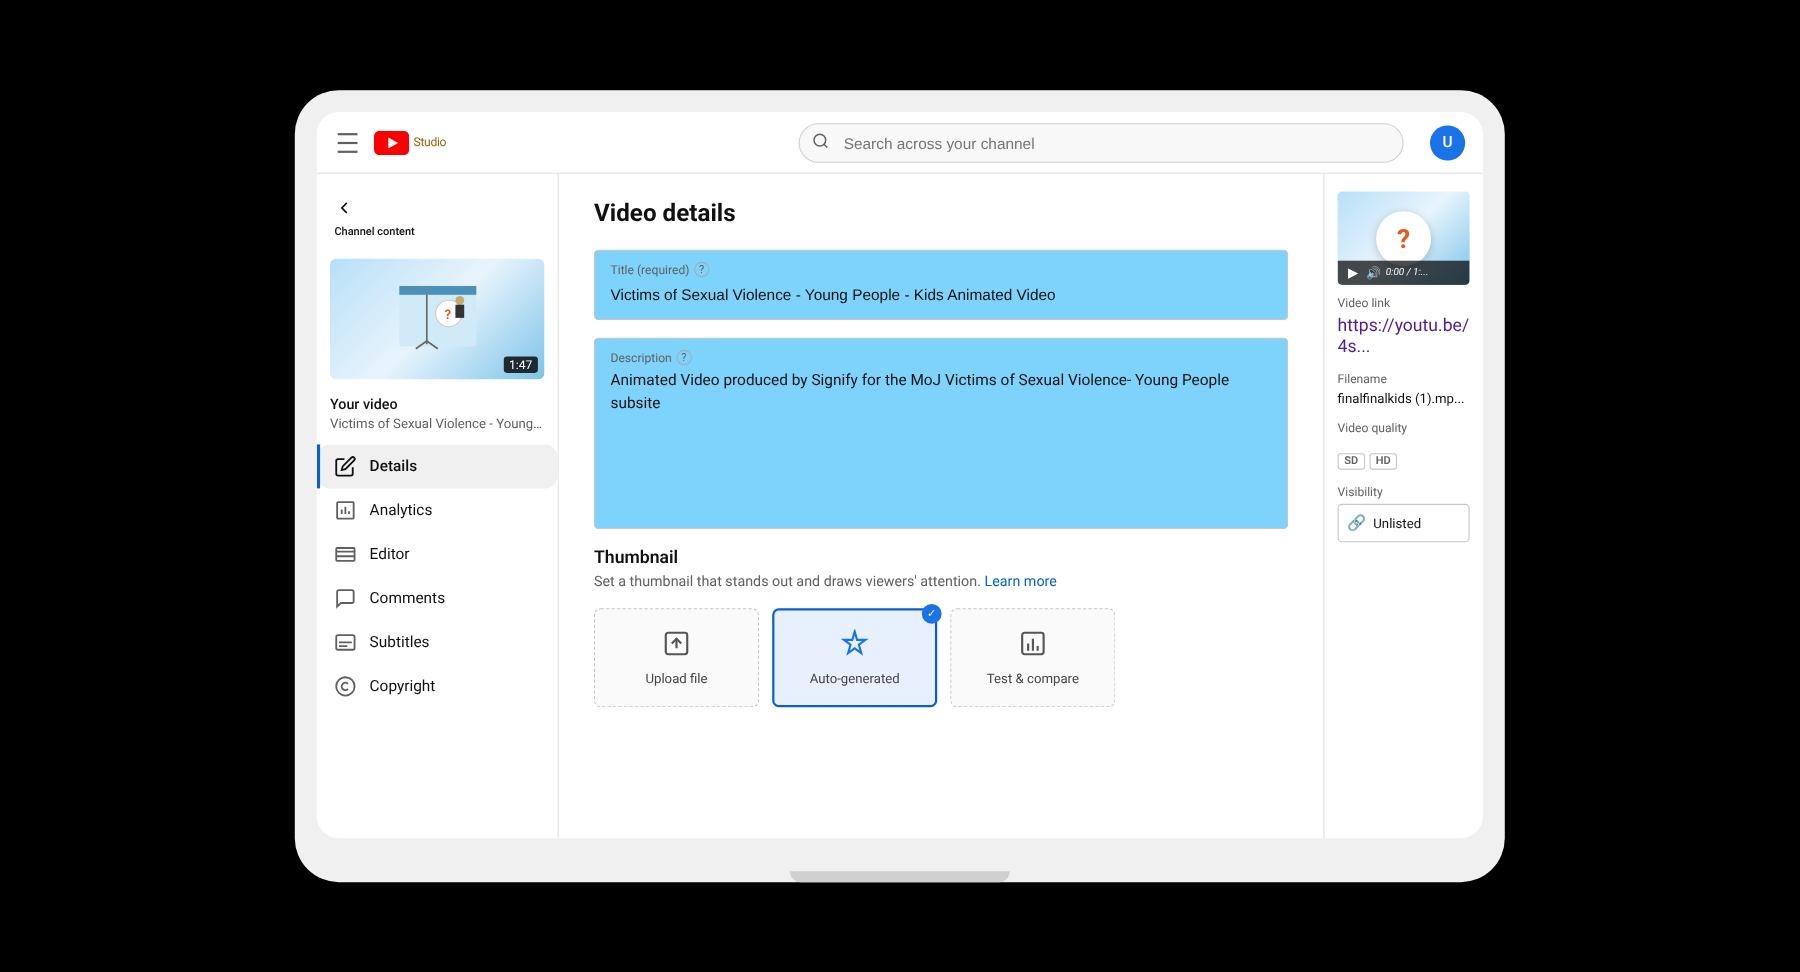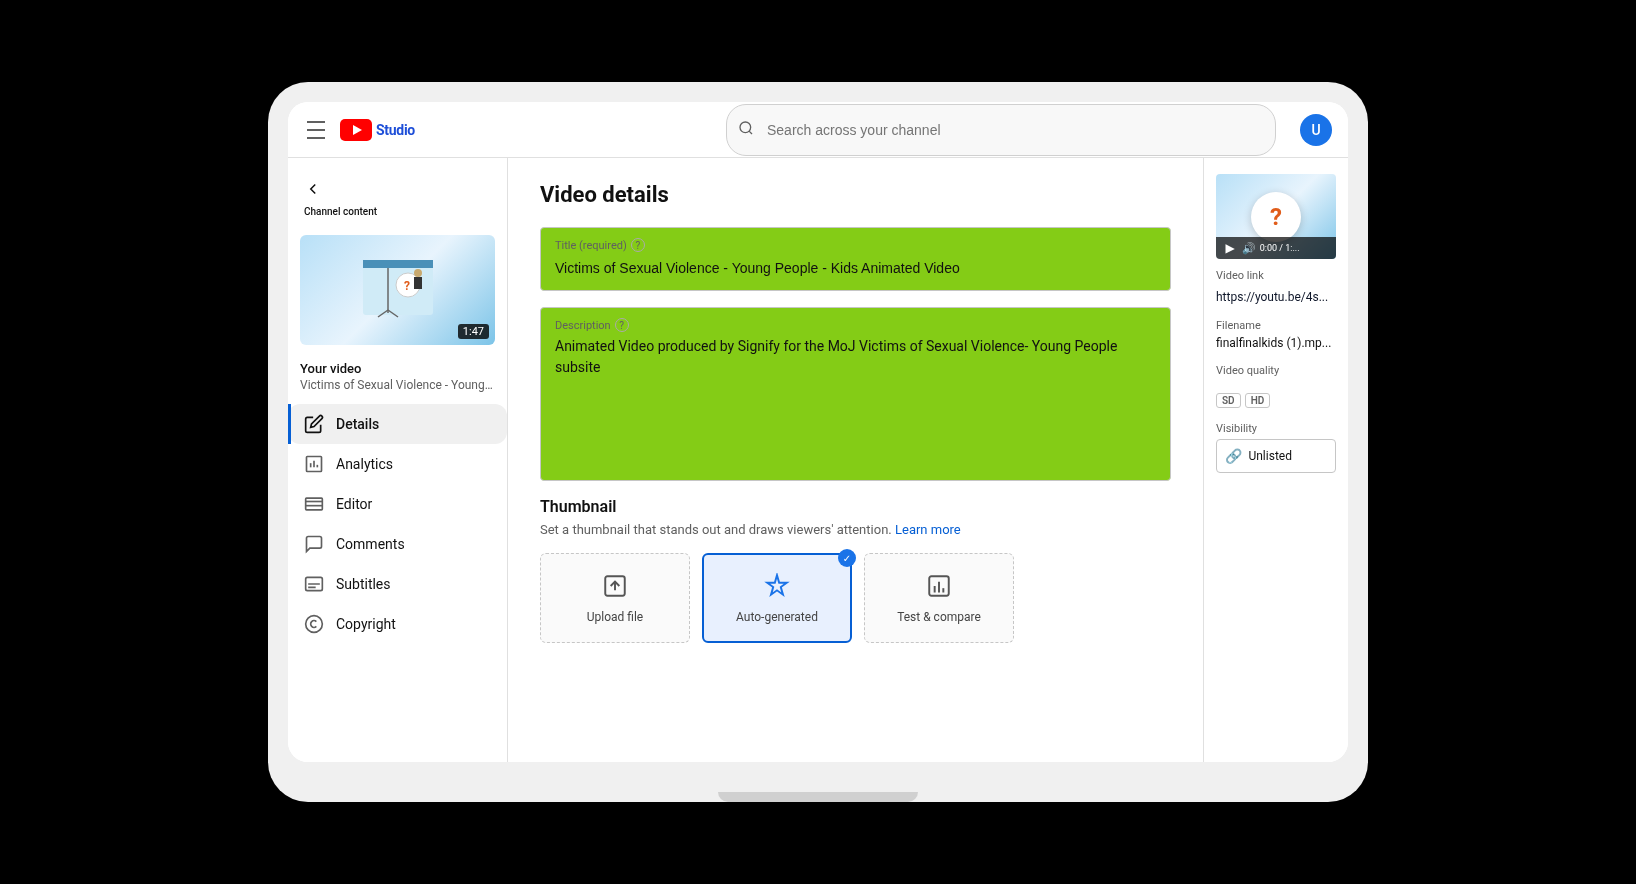--- a/index.html
+++ b/index.html
@@ -66,7 +66,7 @@
       width: 32px; height: 22px;
     }
     .studio-text {
-      font-size: 14px; font-weight: 700; color: #1d4ed8; letter-spacing: -0.3px;
+      font-size: 11px; font-weight: 400; color: #a16207; letter-spacing: -0.3px;
     }
     .search-bar {
       flex: 1;

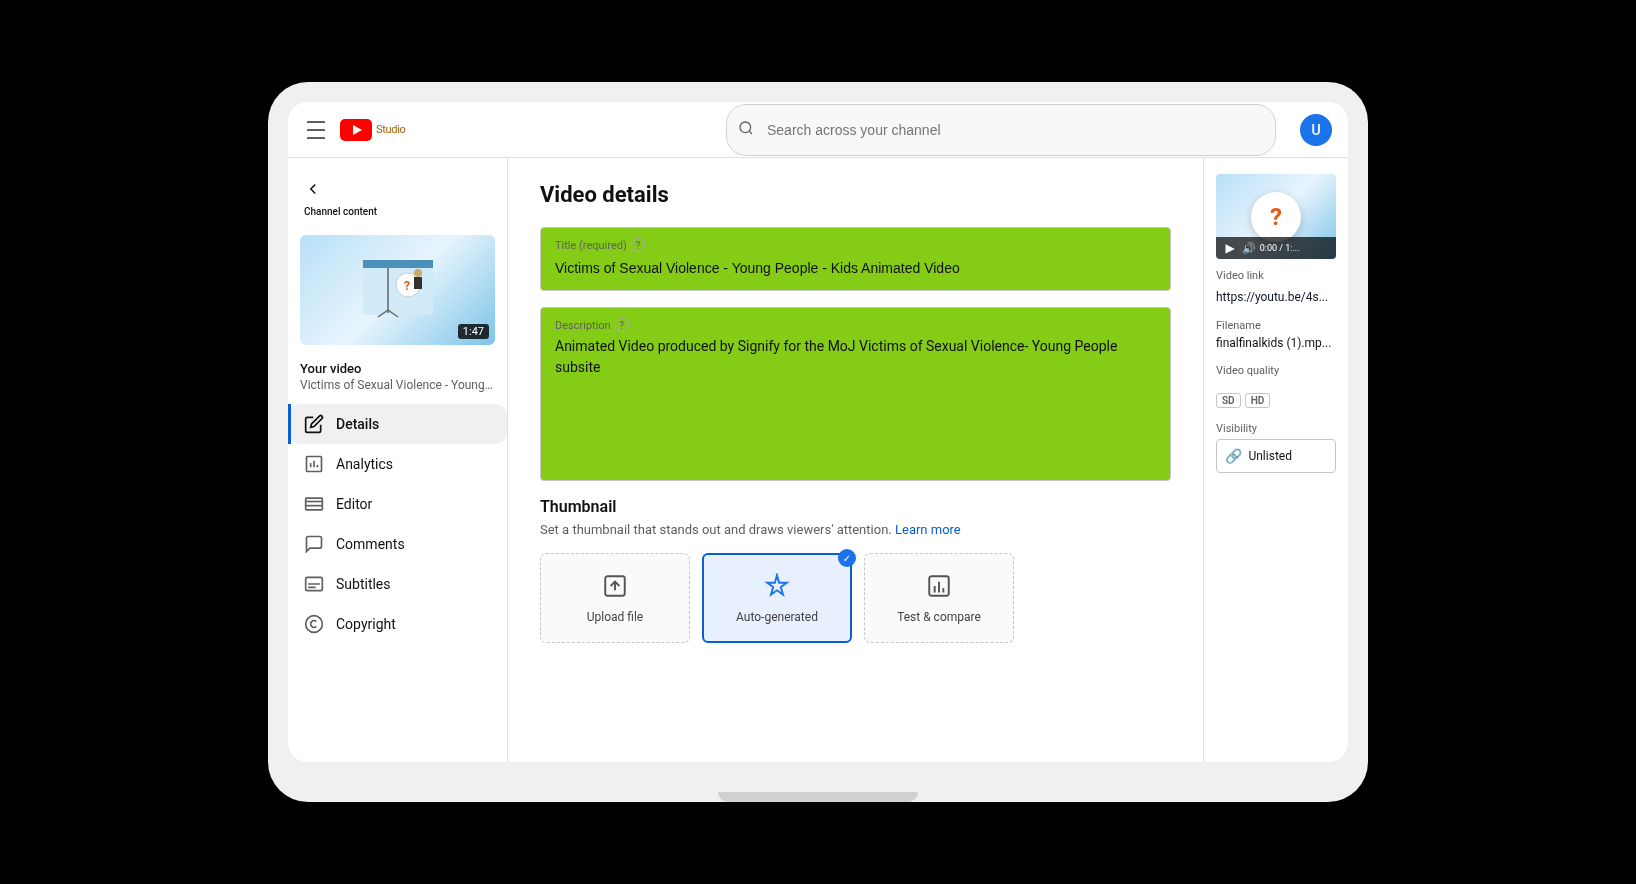--- a/index.html
+++ b/index.html
@@ -76,7 +76,7 @@
     }
     .search-bar input {
       width: 100%;
-      height: 52px;
+      height: 36px;
       border: 1px solid #d0d0d0;
       border-radius: 20px;
       padding: 0 16px 0 40px;

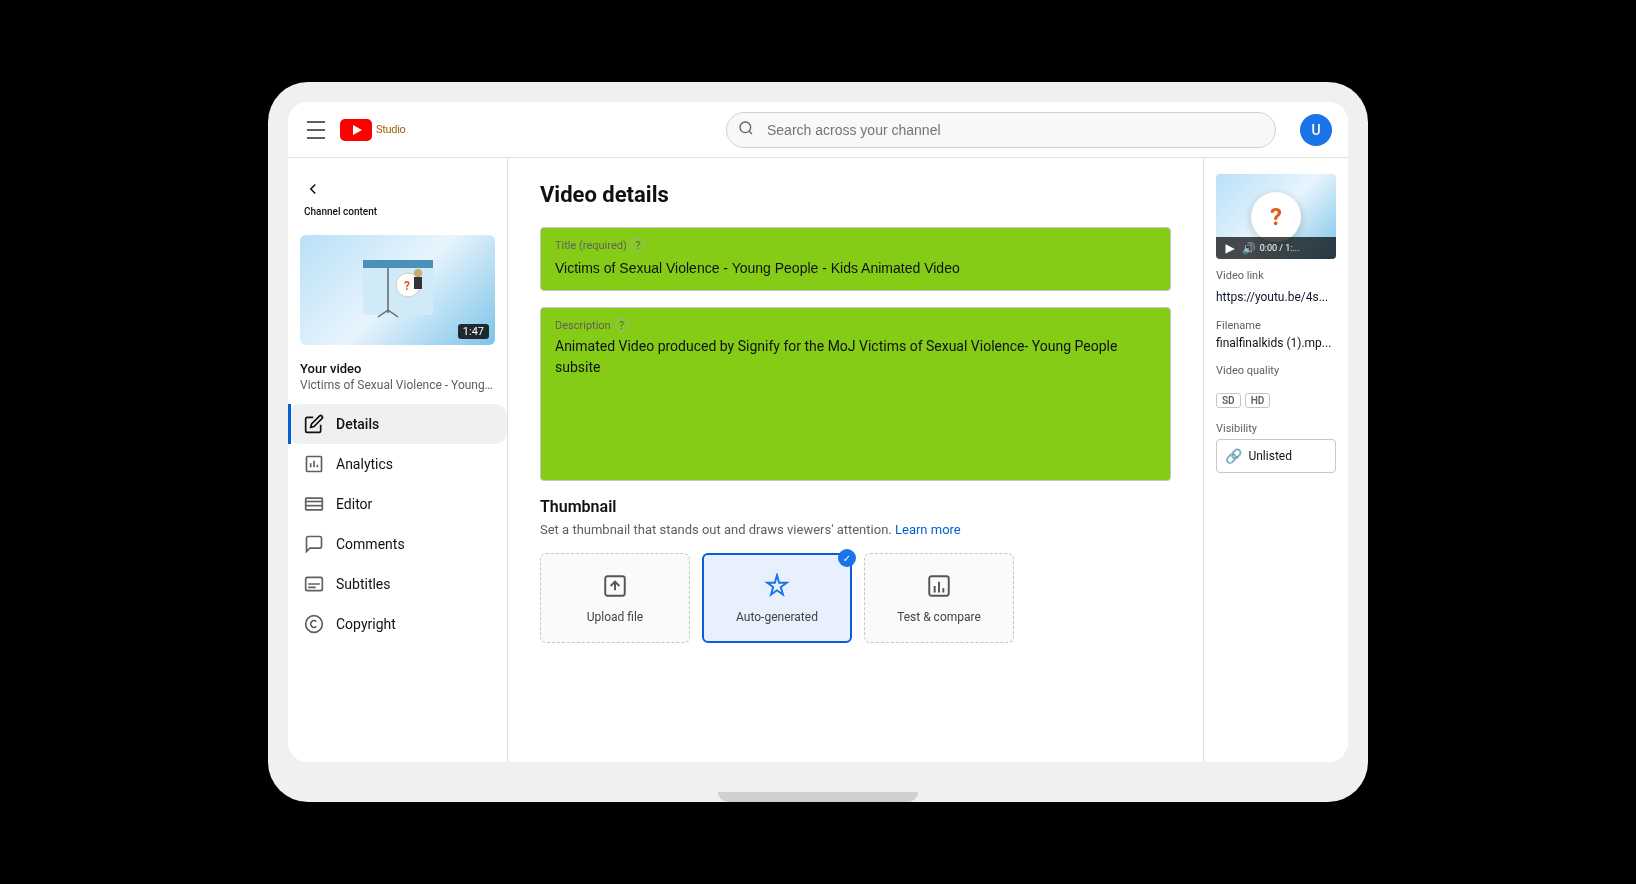--- a/index.html
+++ b/index.html
@@ -187,7 +187,7 @@
       border-radius: 4px;
       margin-bottom: 16px;
       padding: 10px 14px;
-      background: #84cc16;
+      background: #7dd3fc;
     }
     .field-label {
       font-size: 11px; color: #606060;

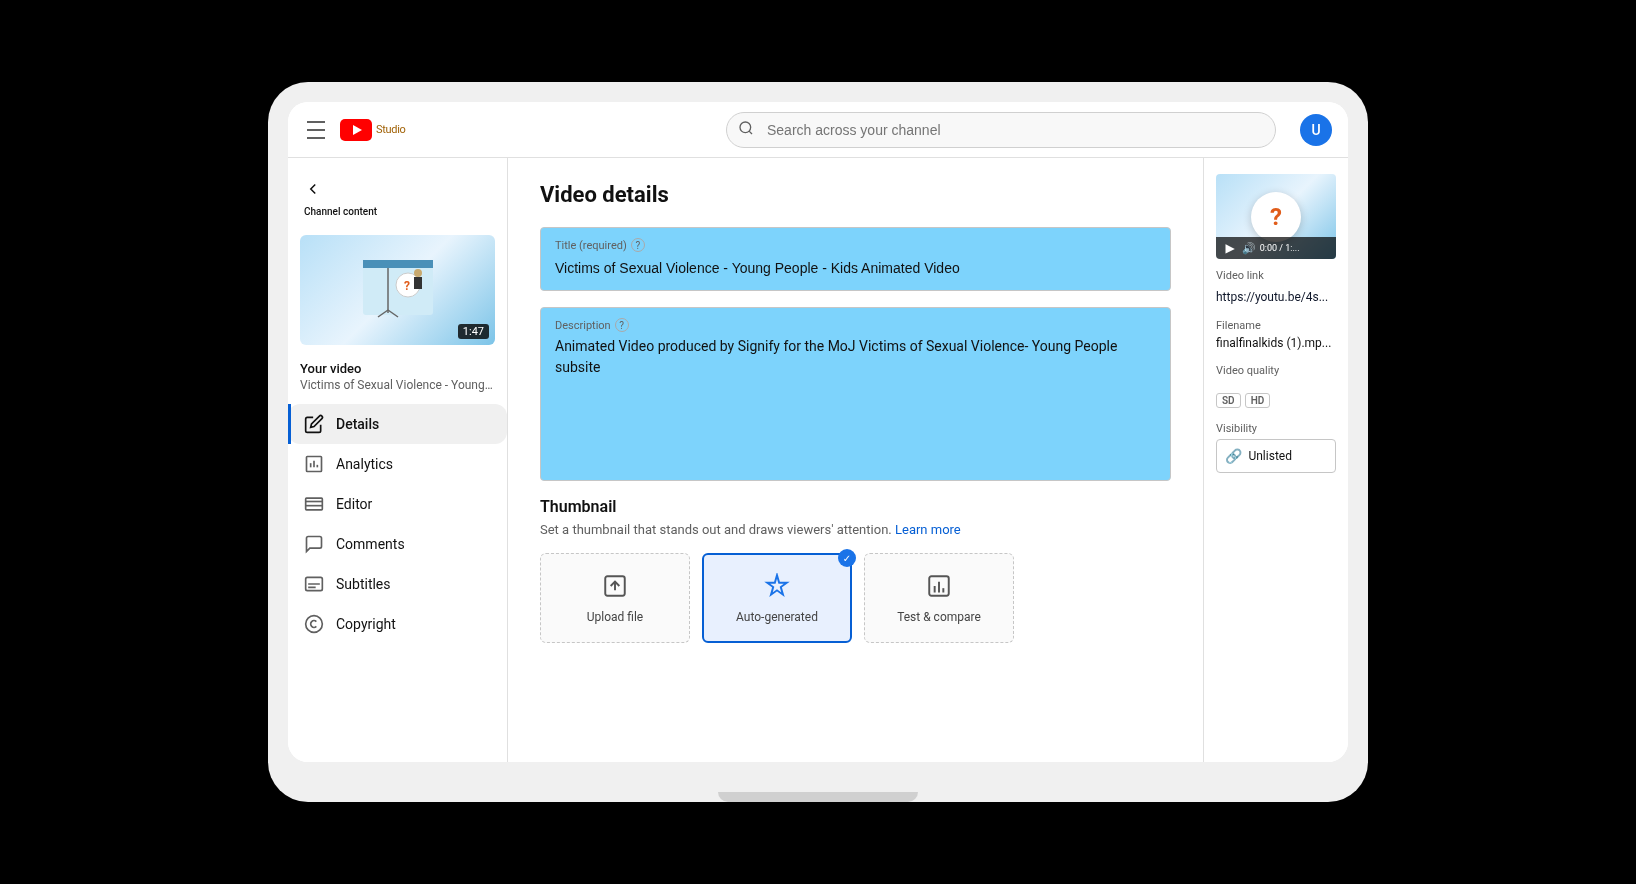--- a/index.html
+++ b/index.html
@@ -285,7 +285,7 @@
       display: flex; align-items: center; justify-content: center;
     }
     .volume-icon { color: #fff; font-size: 11px; }
-    .time-text { color: #fff; font-size: 9px; }
+    .time-text { color: #fff; font-size: 9px; font-style: italic; }
 
     .panel-section { margin-bottom: 14px; }
     .panel-label {

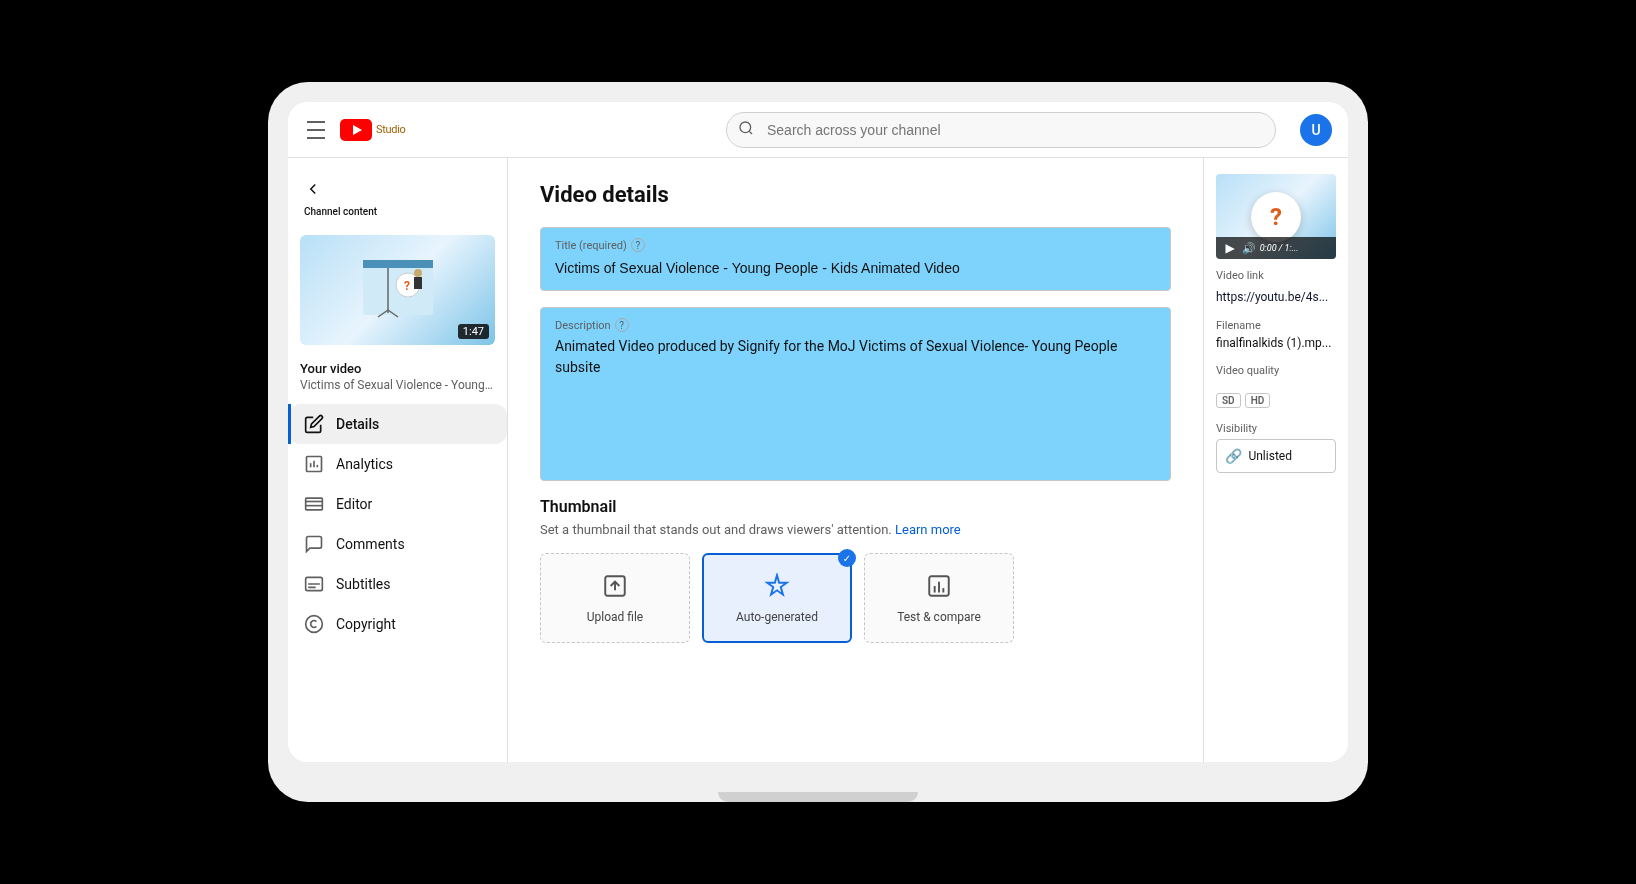--- a/index.html
+++ b/index.html
@@ -292,7 +292,7 @@
       font-size: 11px; color: #606060; margin-bottom: 4px;
     }
     .panel-link {
-      font-size: 12px; color: #0f172a; text-decoration: none;
+      font-size: 16px; color: #4c1d95; text-decoration: none;
       word-break: break-all;
     }
     .panel-value { font-size: 12px; color: #111; }

